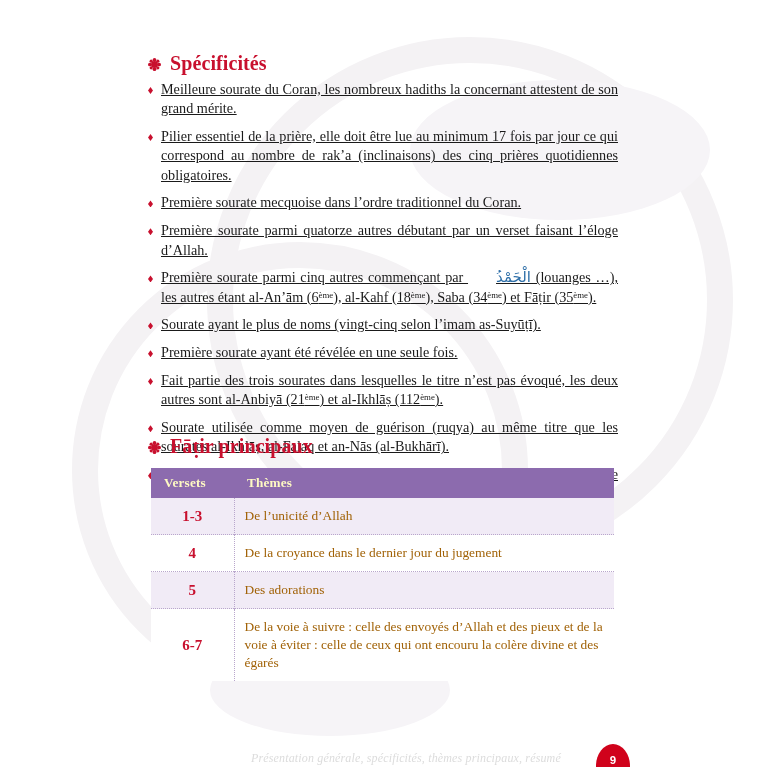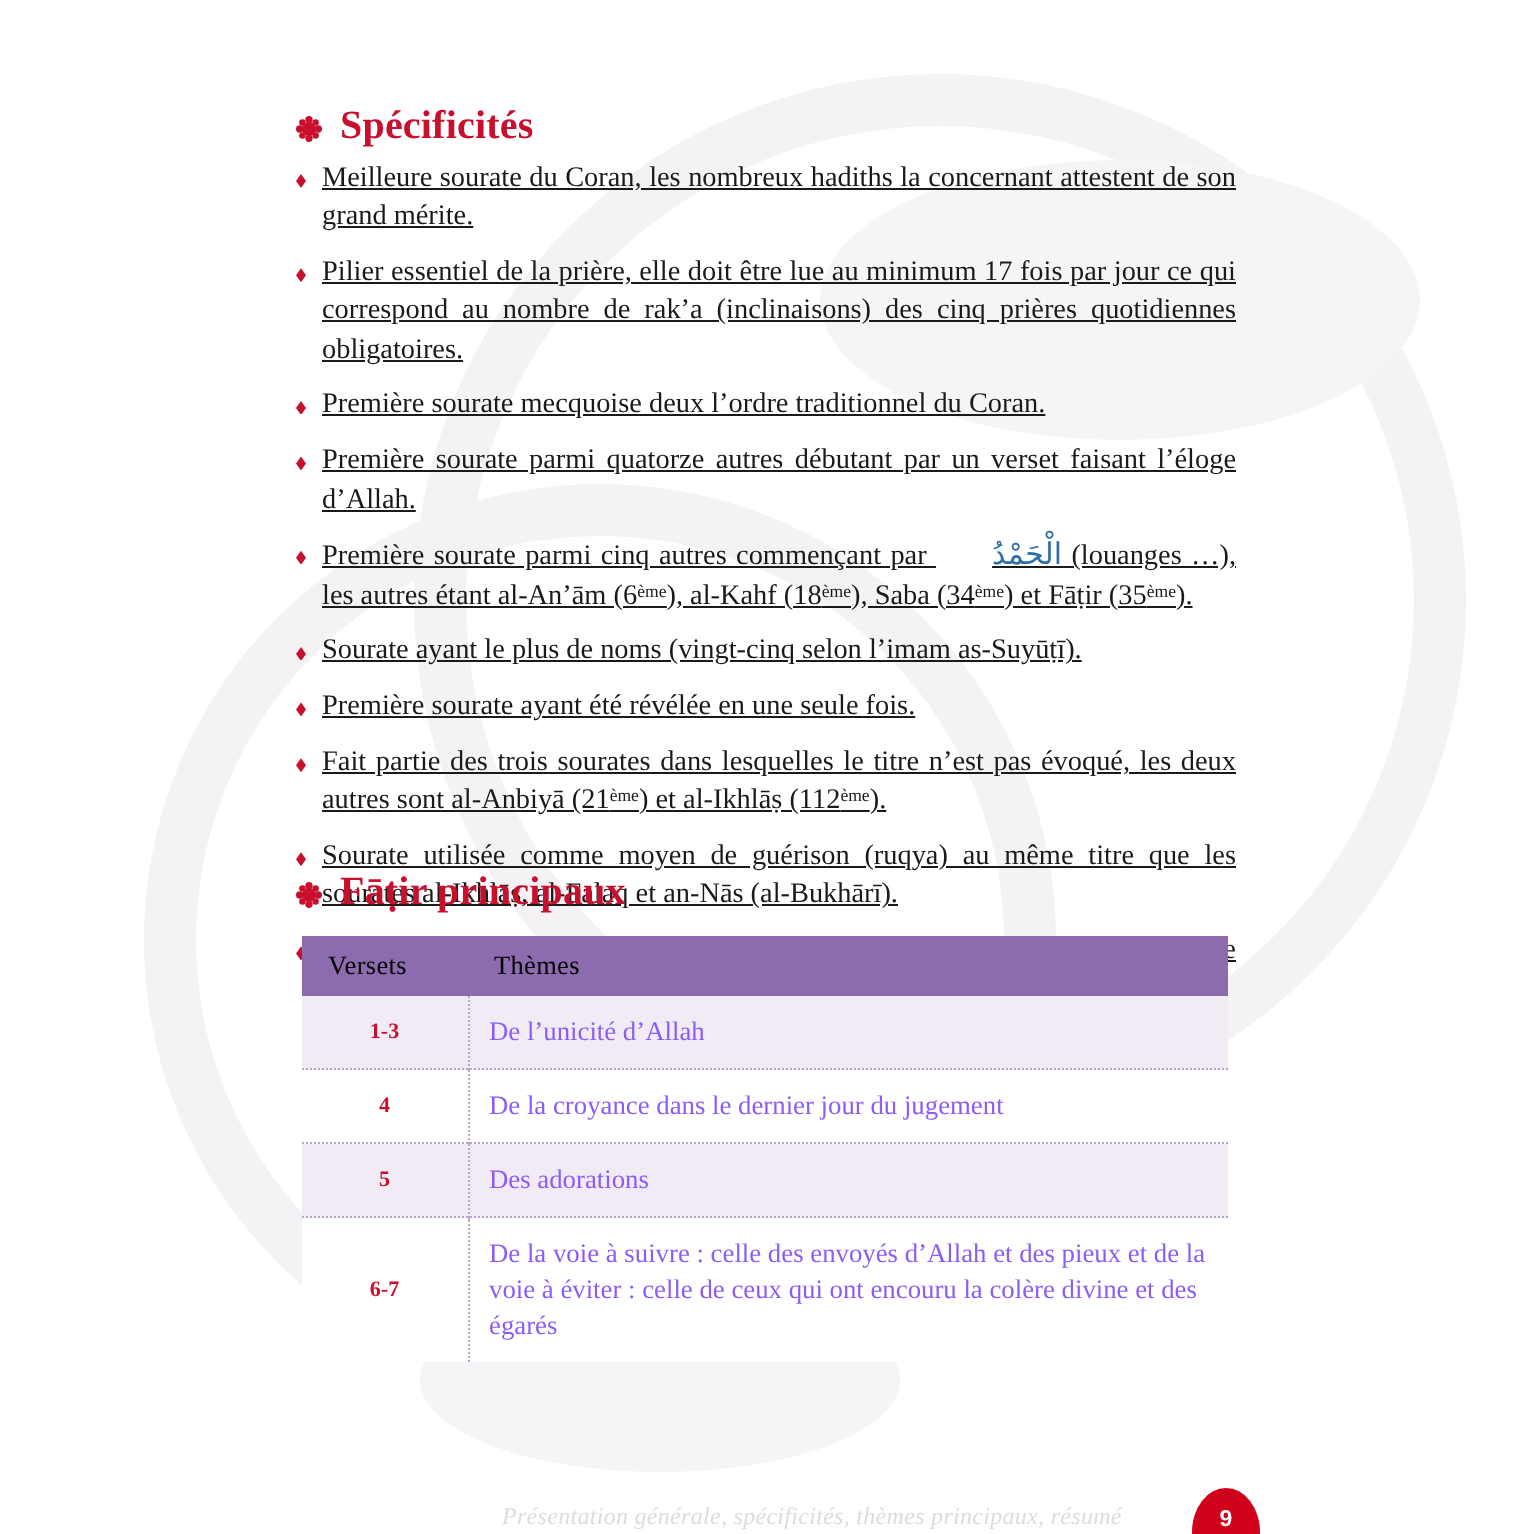--- a/index.html
+++ b/index.html
@@ -220,7 +220,7 @@
   <div class="bullets" id="bullet-list">
       <div class="bullet-item"><span class="bullet-mark"></span><span>Meilleure sourate du Coran, les nombreux hadiths la concernant attestent de son grand mérite.</span></div>
       <div class="bullet-item"><span class="bullet-mark"></span><span>Pilier essentiel de la prière, elle doit être lue au minimum 17 fois par jour ce qui correspond au nombre de rak’a (inclinaisons) des cinq prières quotidiennes obligatoires.</span></div>
-      <div class="bullet-item"><span class="bullet-mark"></span><span>Première sourate mecquoise deux l’ordre traditionnel du Coran.</span></div>
+      <div class="bullet-item"><span class="bullet-mark"></span><span>Première sourate mecquoise dans l’ordre traditionnel du Coran.</span></div>
       <div class="bullet-item"><span class="bullet-mark"></span><span>Première sourate parmi quatorze autres débutant par un verset faisant l’éloge d’Allah.</span></div>
       <div class="bullet-item"><span class="bullet-mark"></span><span>Première sourate parmi cinq autres commençant par </span><span class="ar">الْحَمْدُ</span><span> (louanges …), les autres étant al-An’ām (6</span><sup class="ord">ème</sup><span>), al-Kahf (18</span><sup class="ord">ème</sup><span>), Saba (34</span><sup class="ord">ème</sup><span>) et Fāṭir (35</span><sup class="ord">ème</sup><span>).</span></div>
       <div class="bullet-item"><span class="bullet-mark"></span><span>Sourate ayant le plus de noms (vingt-cinq selon l’imam as-Suyūṭī).</span></div>

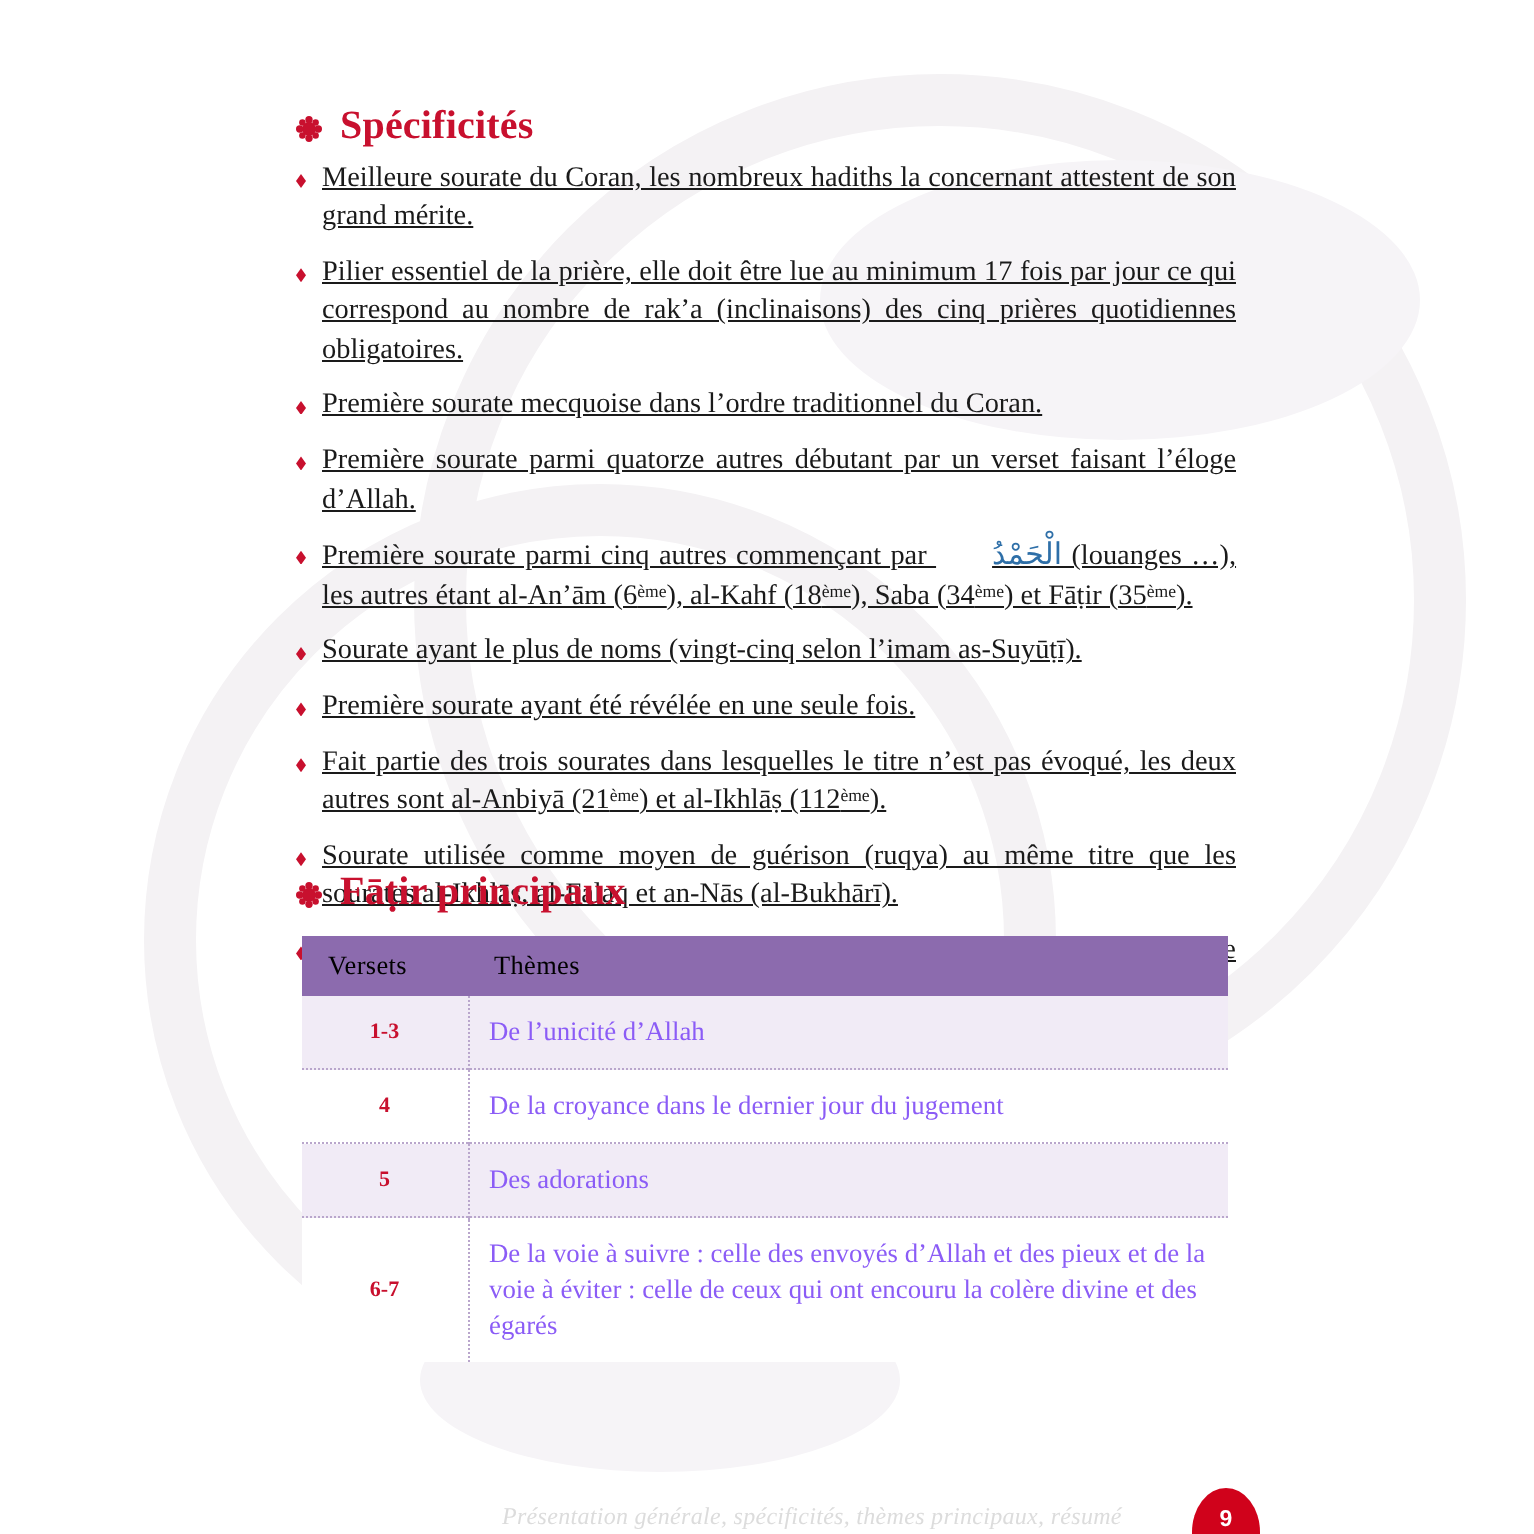--- a/index.html
+++ b/index.html
@@ -111,8 +111,8 @@
   }
   .themes-table th {
     background: #8C6BAE;
-    color: #000000;
-    font-weight: normal;
+    color: #fef9c3;
+    font-weight: bold;
     font-size: 13.2px;
     text-align: left;
     padding: 7px 0 7px 13px;

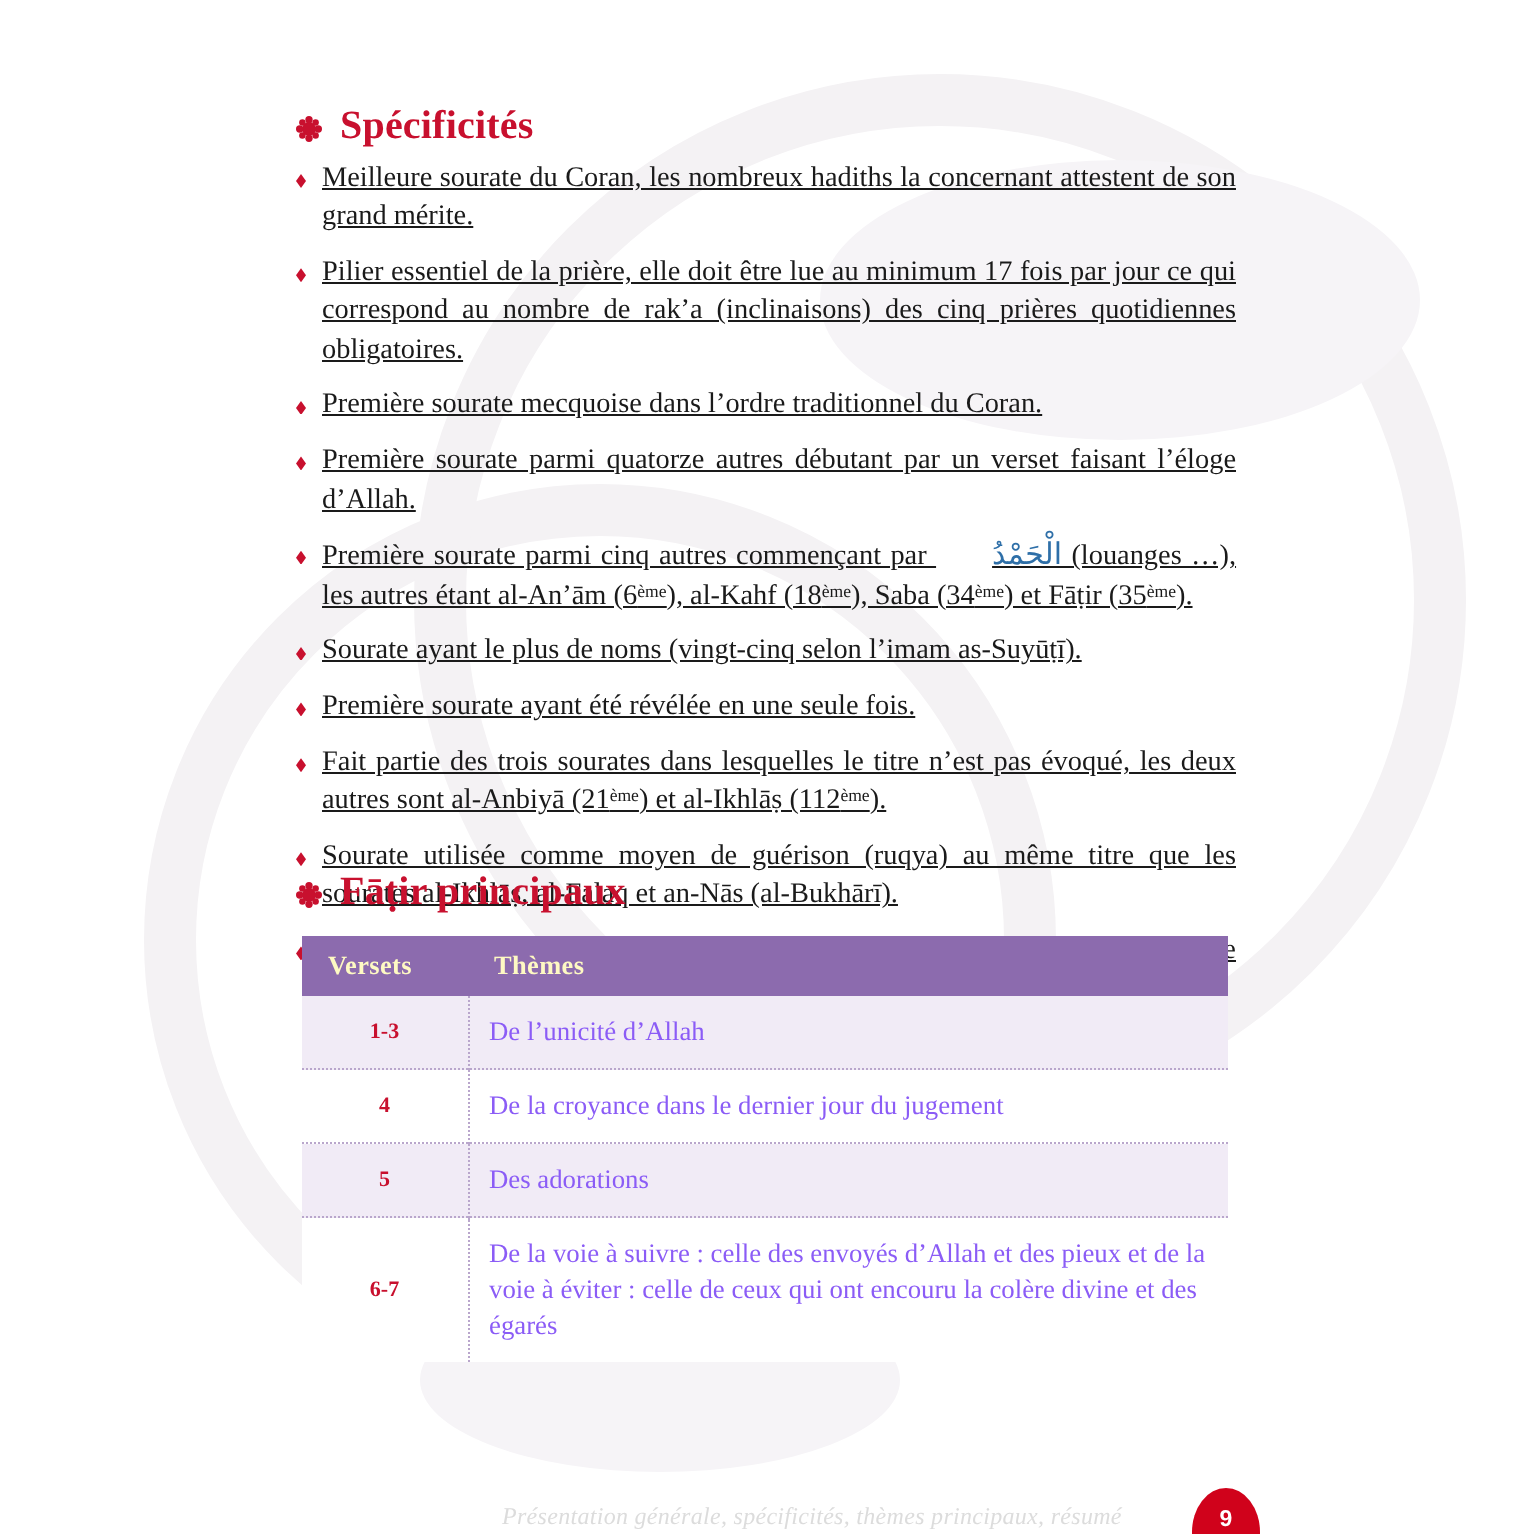--- a/index.html
+++ b/index.html
@@ -130,7 +130,7 @@
     text-align: center;
     color: #C8102E;
     font-weight: bold;
-    font-size: 11px;
+    font-size: 15px;
     padding-left: 0;
     padding-right: 0;
     border-right: 1px dotted #B9A6CC;

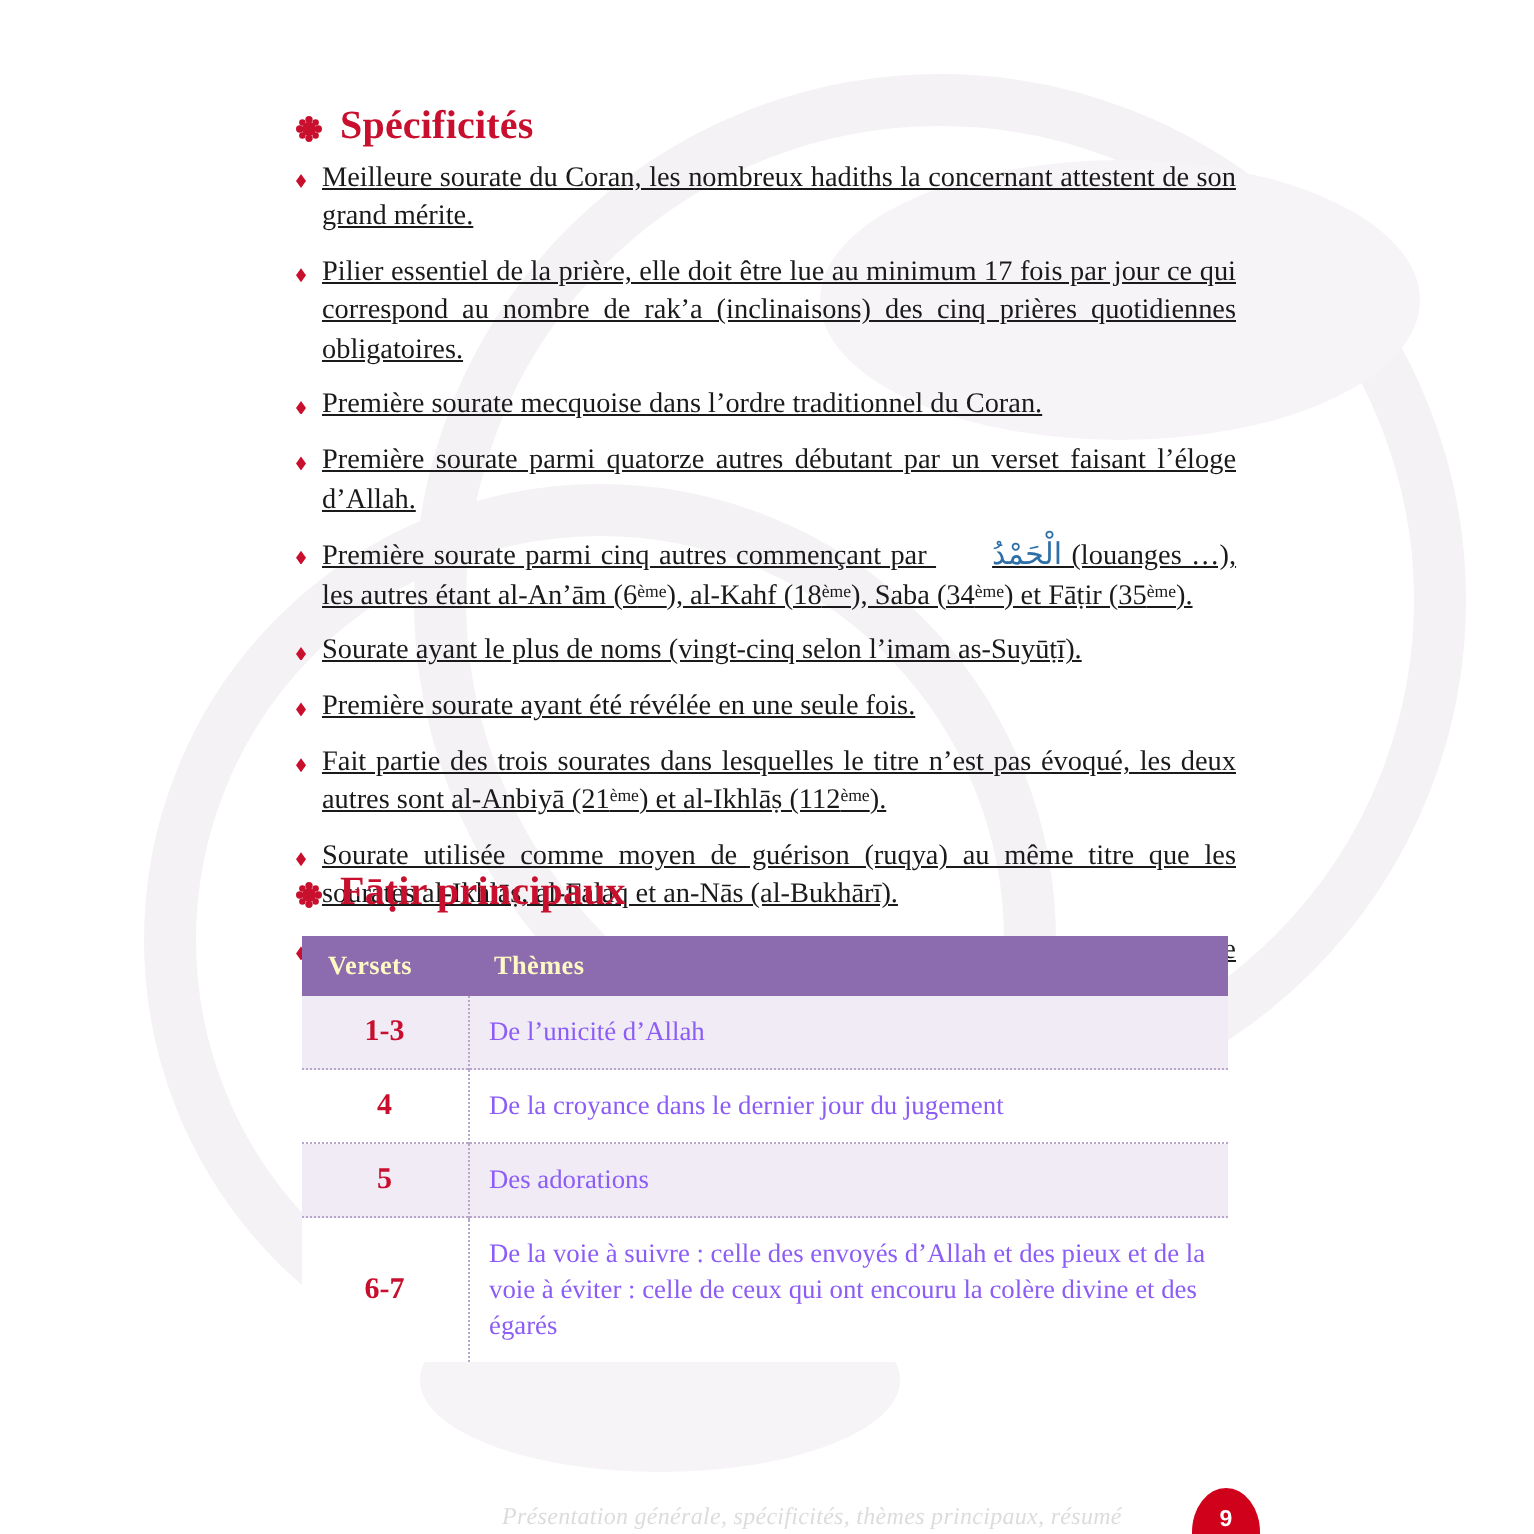--- a/index.html
+++ b/index.html
@@ -122,7 +122,7 @@
   .themes-table td {
     padding: 9px 8px 9px 10px;
     vertical-align: middle;
-    color: #8b5cf6;
+    color: #a16207;
     line-height: 18px;
     border-top: 1px dotted #B9A6CC;
   }

